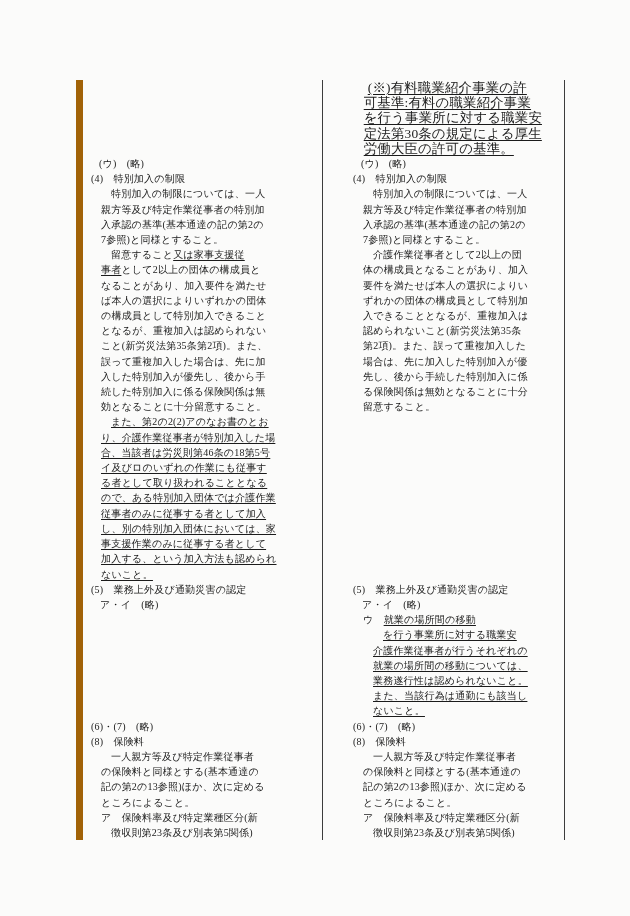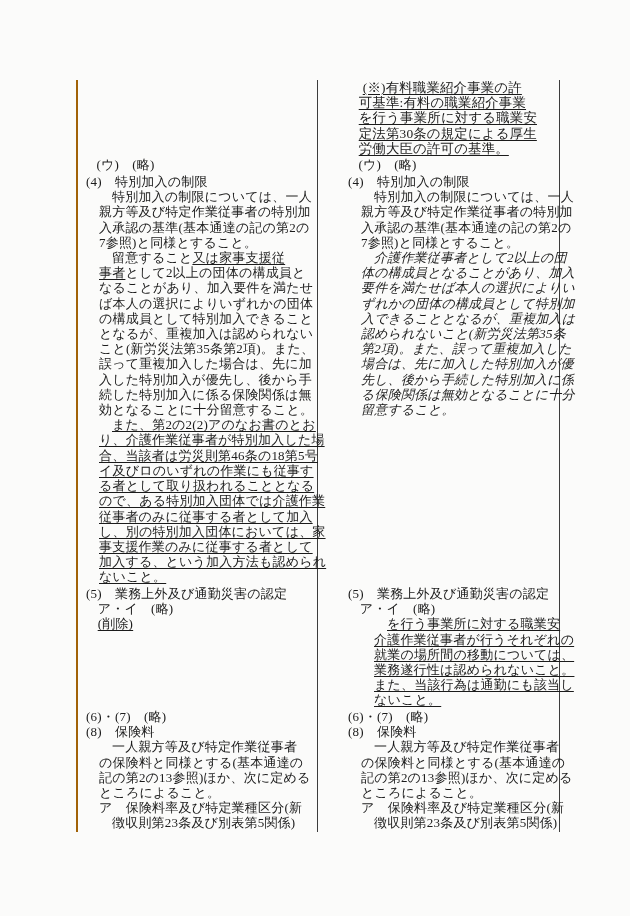--- a/index.html
+++ b/index.html
@@ -13,7 +13,7 @@
   .grid{
     position:absolute;left:76px;top:80px;
     display:grid;grid-template-columns:240px 242px;
-    border-left:2px solid #a16207;
+    border-left:7px solid #a16207;
     min-height:752px;
   }
   .cell{overflow:visible;}

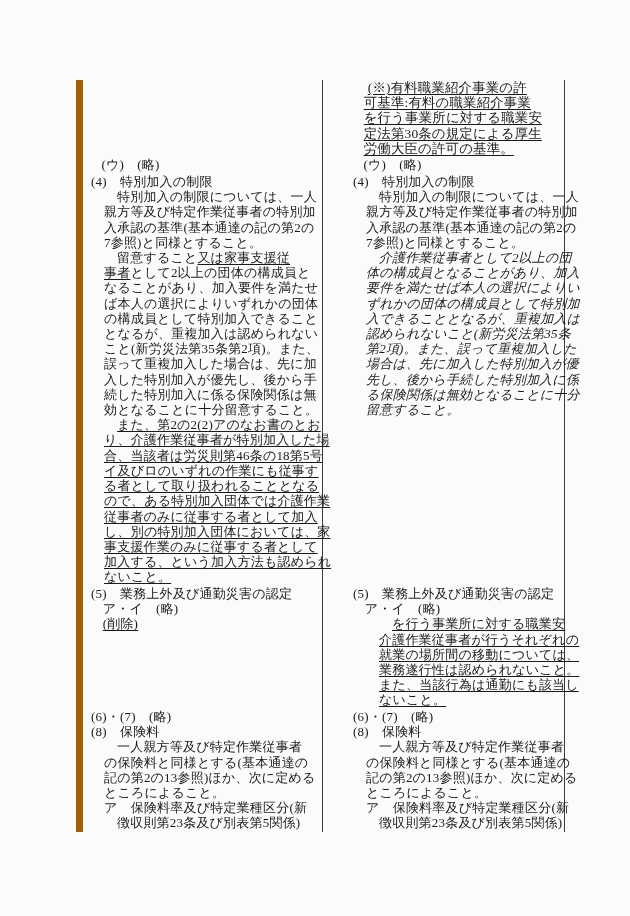--- a/index.html
+++ b/index.html
@@ -21,7 +21,7 @@
   .cr{border-right:1px solid #3c3c3c;padding-left:30px;padding-right:2px;}
   .blk{
     margin:0;padding:0;
-    font-size:13px;line-height:15.2px;
+    font-size:10px;line-height:15.2px;
     white-space:pre;
     letter-spacing:0.2px;
   }

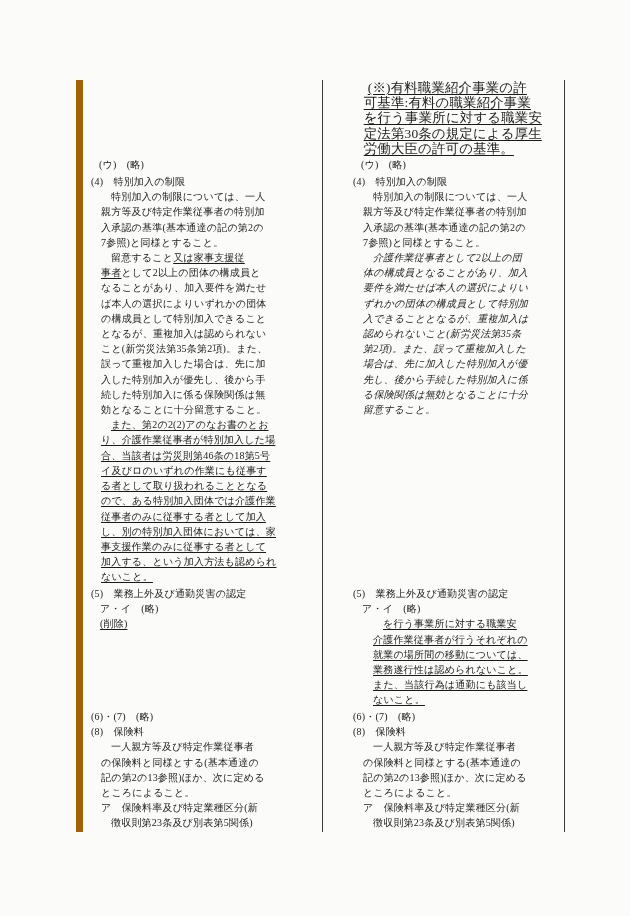--- a/index.html
+++ b/index.html
@@ -82,7 +82,7 @@
 親方等及び特定作業従事者の特別加
 入承認の基準(基本通達の記の第2の
 7参照)と同様とすること。</span></p>
-        <p class="blk" style="padding-left: 1em; text-indent: 1em; font-style: italic;"><span>介護作業従事者として2以上の団
+        <p class="blk" style="padding-left: 1em; text-indent: 1em;"><span>介護作業従事者として2以上の団
 体の構成員となることがあり、加入
 要件を満たせば本人の選択によりい
 ずれかの団体の構成員として特別加

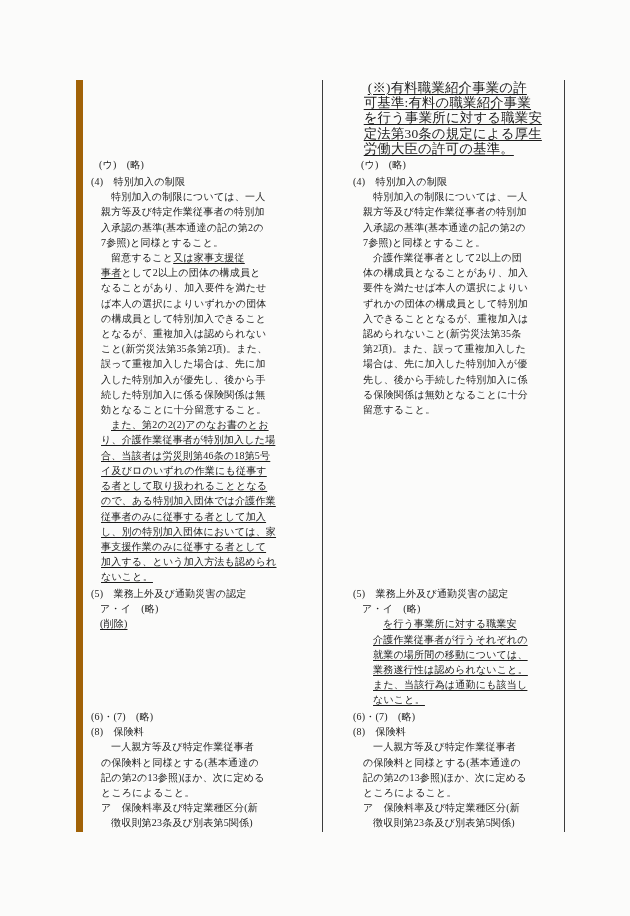--- a/index.html
+++ b/index.html
@@ -97,7 +97,6 @@
       <div class="cell cl">
         <p class="blk" style="padding-left: 0em; text-indent: 0em;"><span>(5)　業務上外及び通勤災害の認定</span></p>
         <p class="blk" style="padding-left: 0.9em; text-indent: 0em;"><span>ア・イ　(略)</span></p>
-        <p class="blk" style="padding-left: 0.9em; text-indent: 0em;"><span class="u">(削除)</span></p>
       </div>
       <div class="cell cr">
         <p class="blk" style="padding-left: 0em; text-indent: 0em;"><span>(5)　業務上外及び通勤災害の認定</span></p>

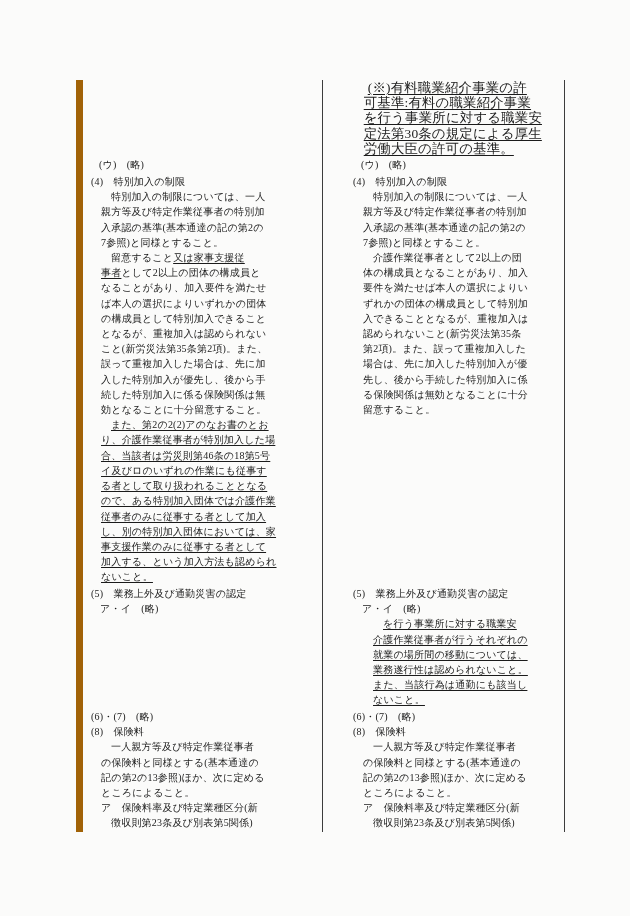--- a/index.html
+++ b/index.html
@@ -101,6 +101,7 @@
       <div class="cell cr">
         <p class="blk" style="padding-left: 0em; text-indent: 0em;"><span>(5)　業務上外及び通勤災害の認定</span></p>
         <p class="blk" style="padding-left: 0.9em; text-indent: 0em;"><span>ア・イ　(略)</span></p>
+        <p class="blk" style="padding-left: 2em; text-indent: -1em;"><span>ウ　</span><span class="u">就業の場所間の移動</span></p>
         <p class="blk" style="padding-left: 2em; text-indent: 1em;"><span class="u">を行う事業所に対する職業安
 介護作業従事者が行うそれぞれの
 就業の場所間の移動については、

